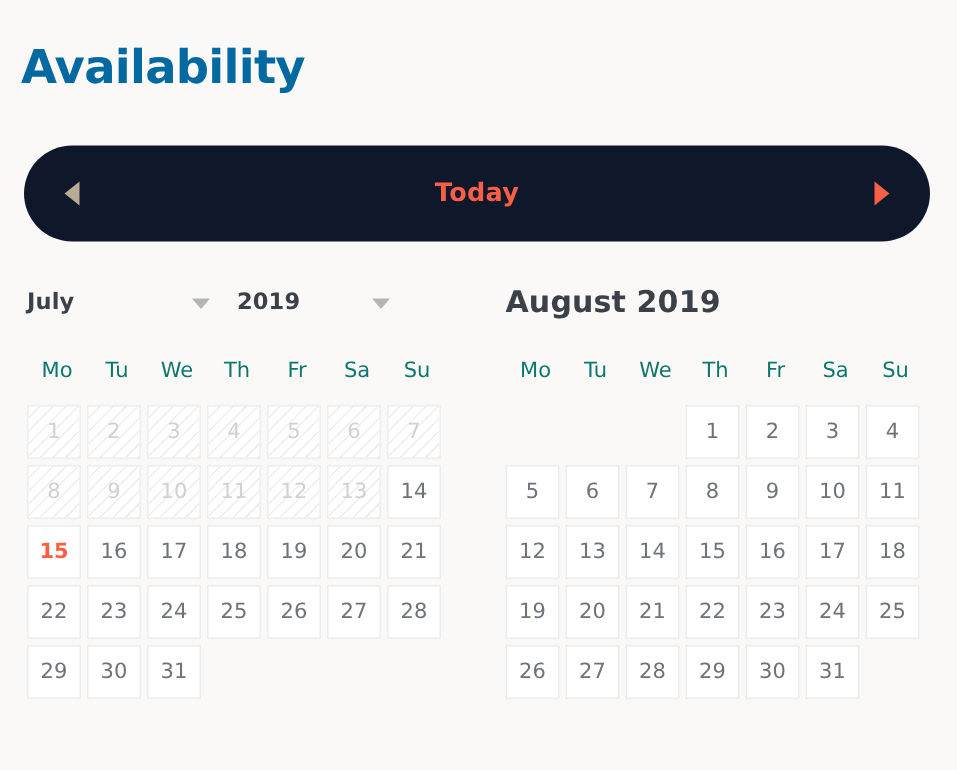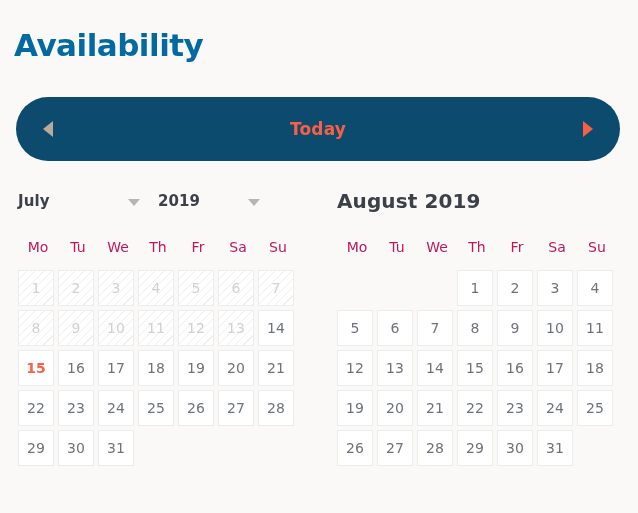--- a/index.html
+++ b/index.html
@@ -35,7 +35,7 @@
     top: 97px;
     width: 604px;
     height: 64px;
-    background: #0c4a6e;
+    background: #0f172a;
     border-radius: 32px;
     box-sizing: border-box;
   }

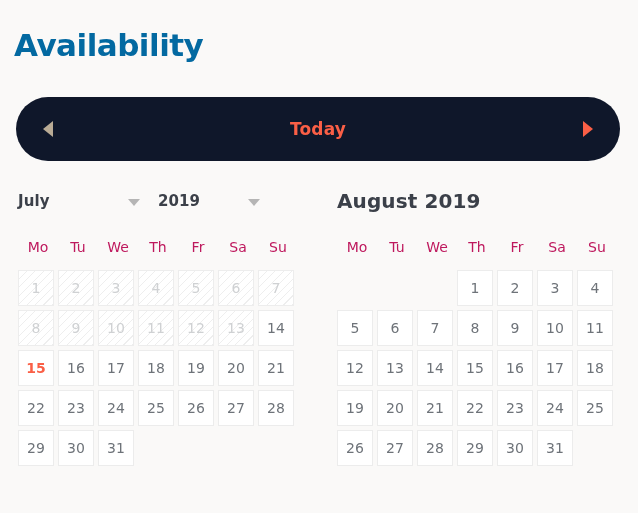--- a/index.html
+++ b/index.html
@@ -139,7 +139,7 @@
     width: 40px;
     text-align: center;
     font-size: 14px;
-    color: #be185d;
+    color: #0f766e;
     line-height: 18px;
   }
 

